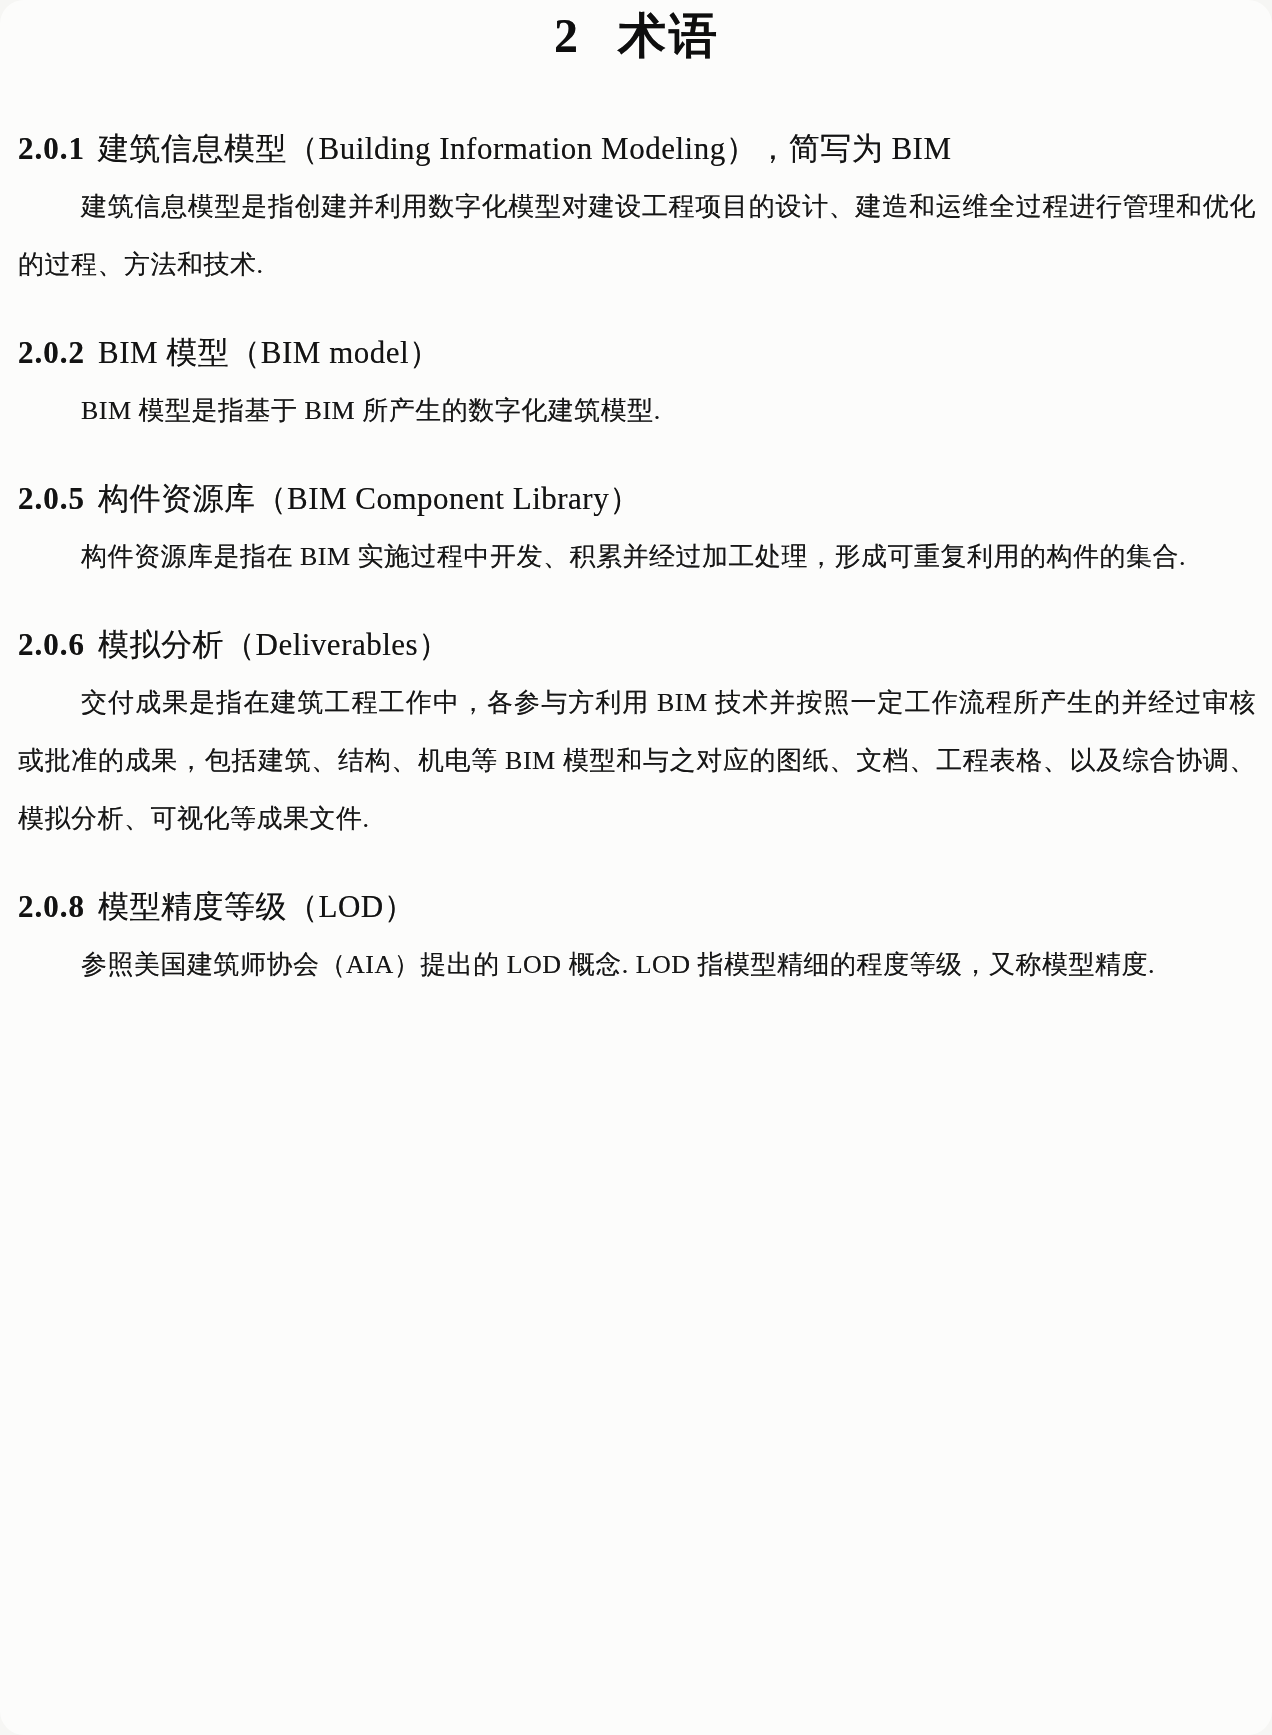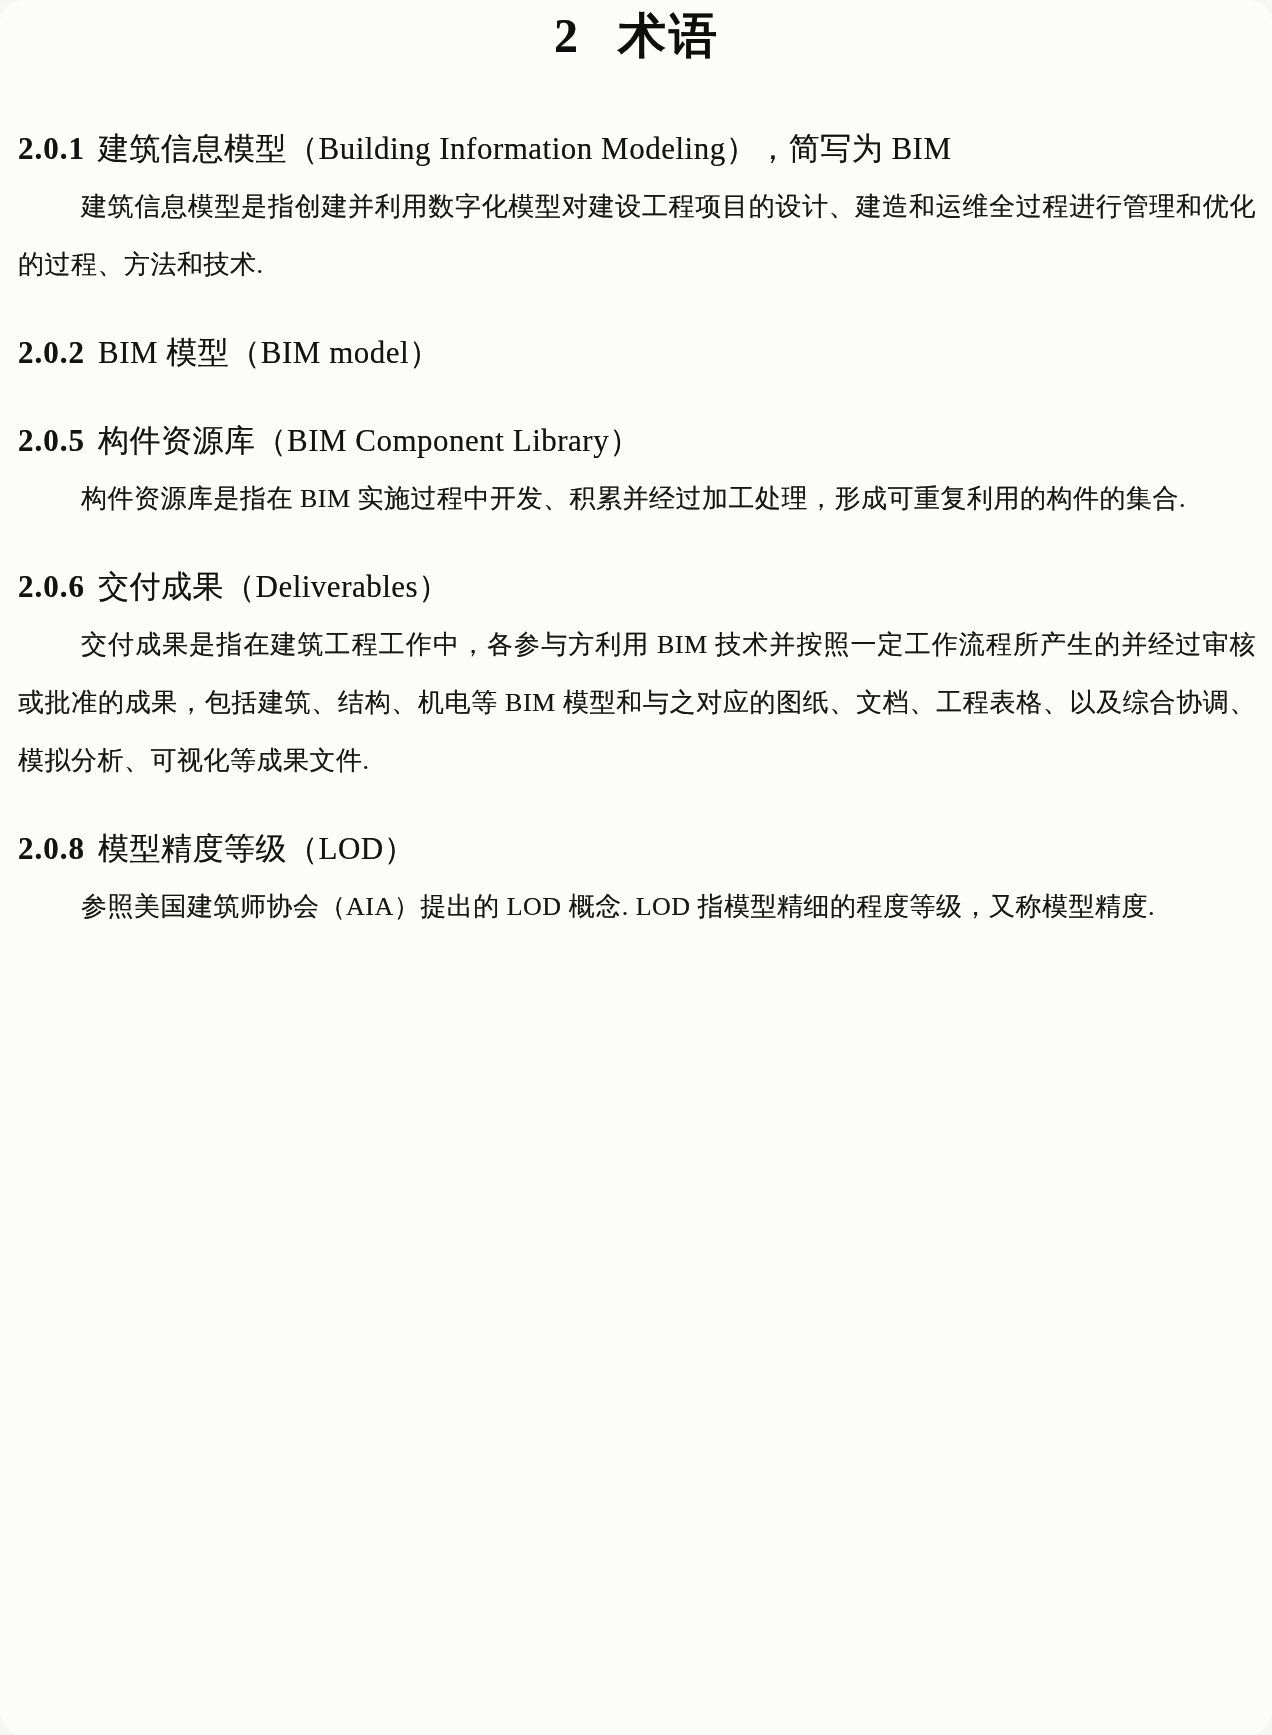--- a/index.html
+++ b/index.html
@@ -76,6 +76,7 @@
     <div class="heading">
       <span class="num">2.0.2</span><span class="term">BIM 模型（BIM model）</span>
     </div>
+    <p class="definition">BIM 模型是指基于 BIM 所产生的数字化建筑模型.</p>
   </div>
 
 

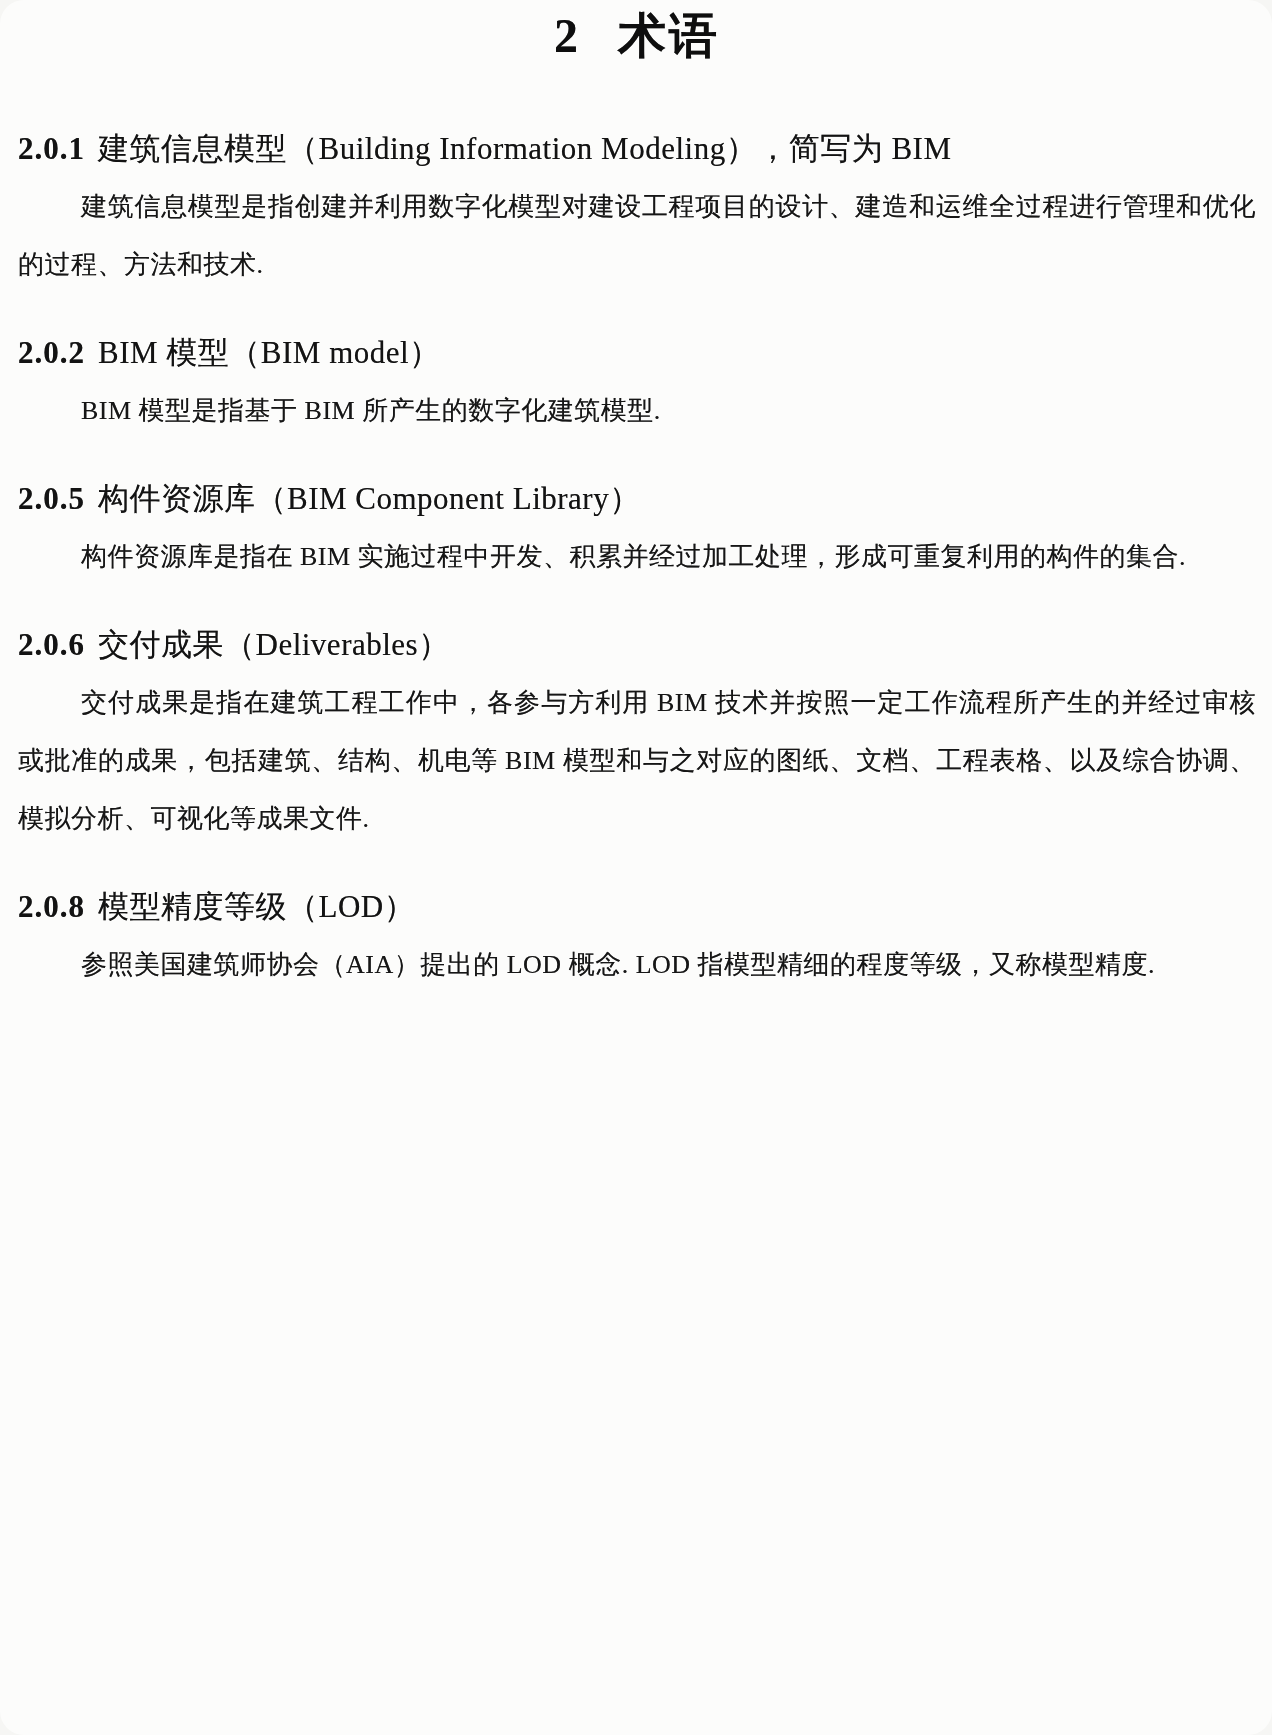--- a/index.html
+++ b/index.html
@@ -90,7 +90,7 @@
 
   <div class="section">
     <div class="heading">
-      <span class="num">2.0.6</span><span class="term">交付成果（Deliverables）</span>
+      <span class="num">2.0.6</span><span class="term">模拟分析（Deliverables）</span>
     </div>
     <p class="definition">交付成果是指在建筑工程工作中，各参与方利用 BIM 技术并按照一定工作流程所产生的并经过审核或批准的成果，包括建筑、结构、机电等 BIM 模型和与之对应的图纸、文档、工程表格、以及综合协调、模拟分析、可视化等成果文件.</p>
   </div>

